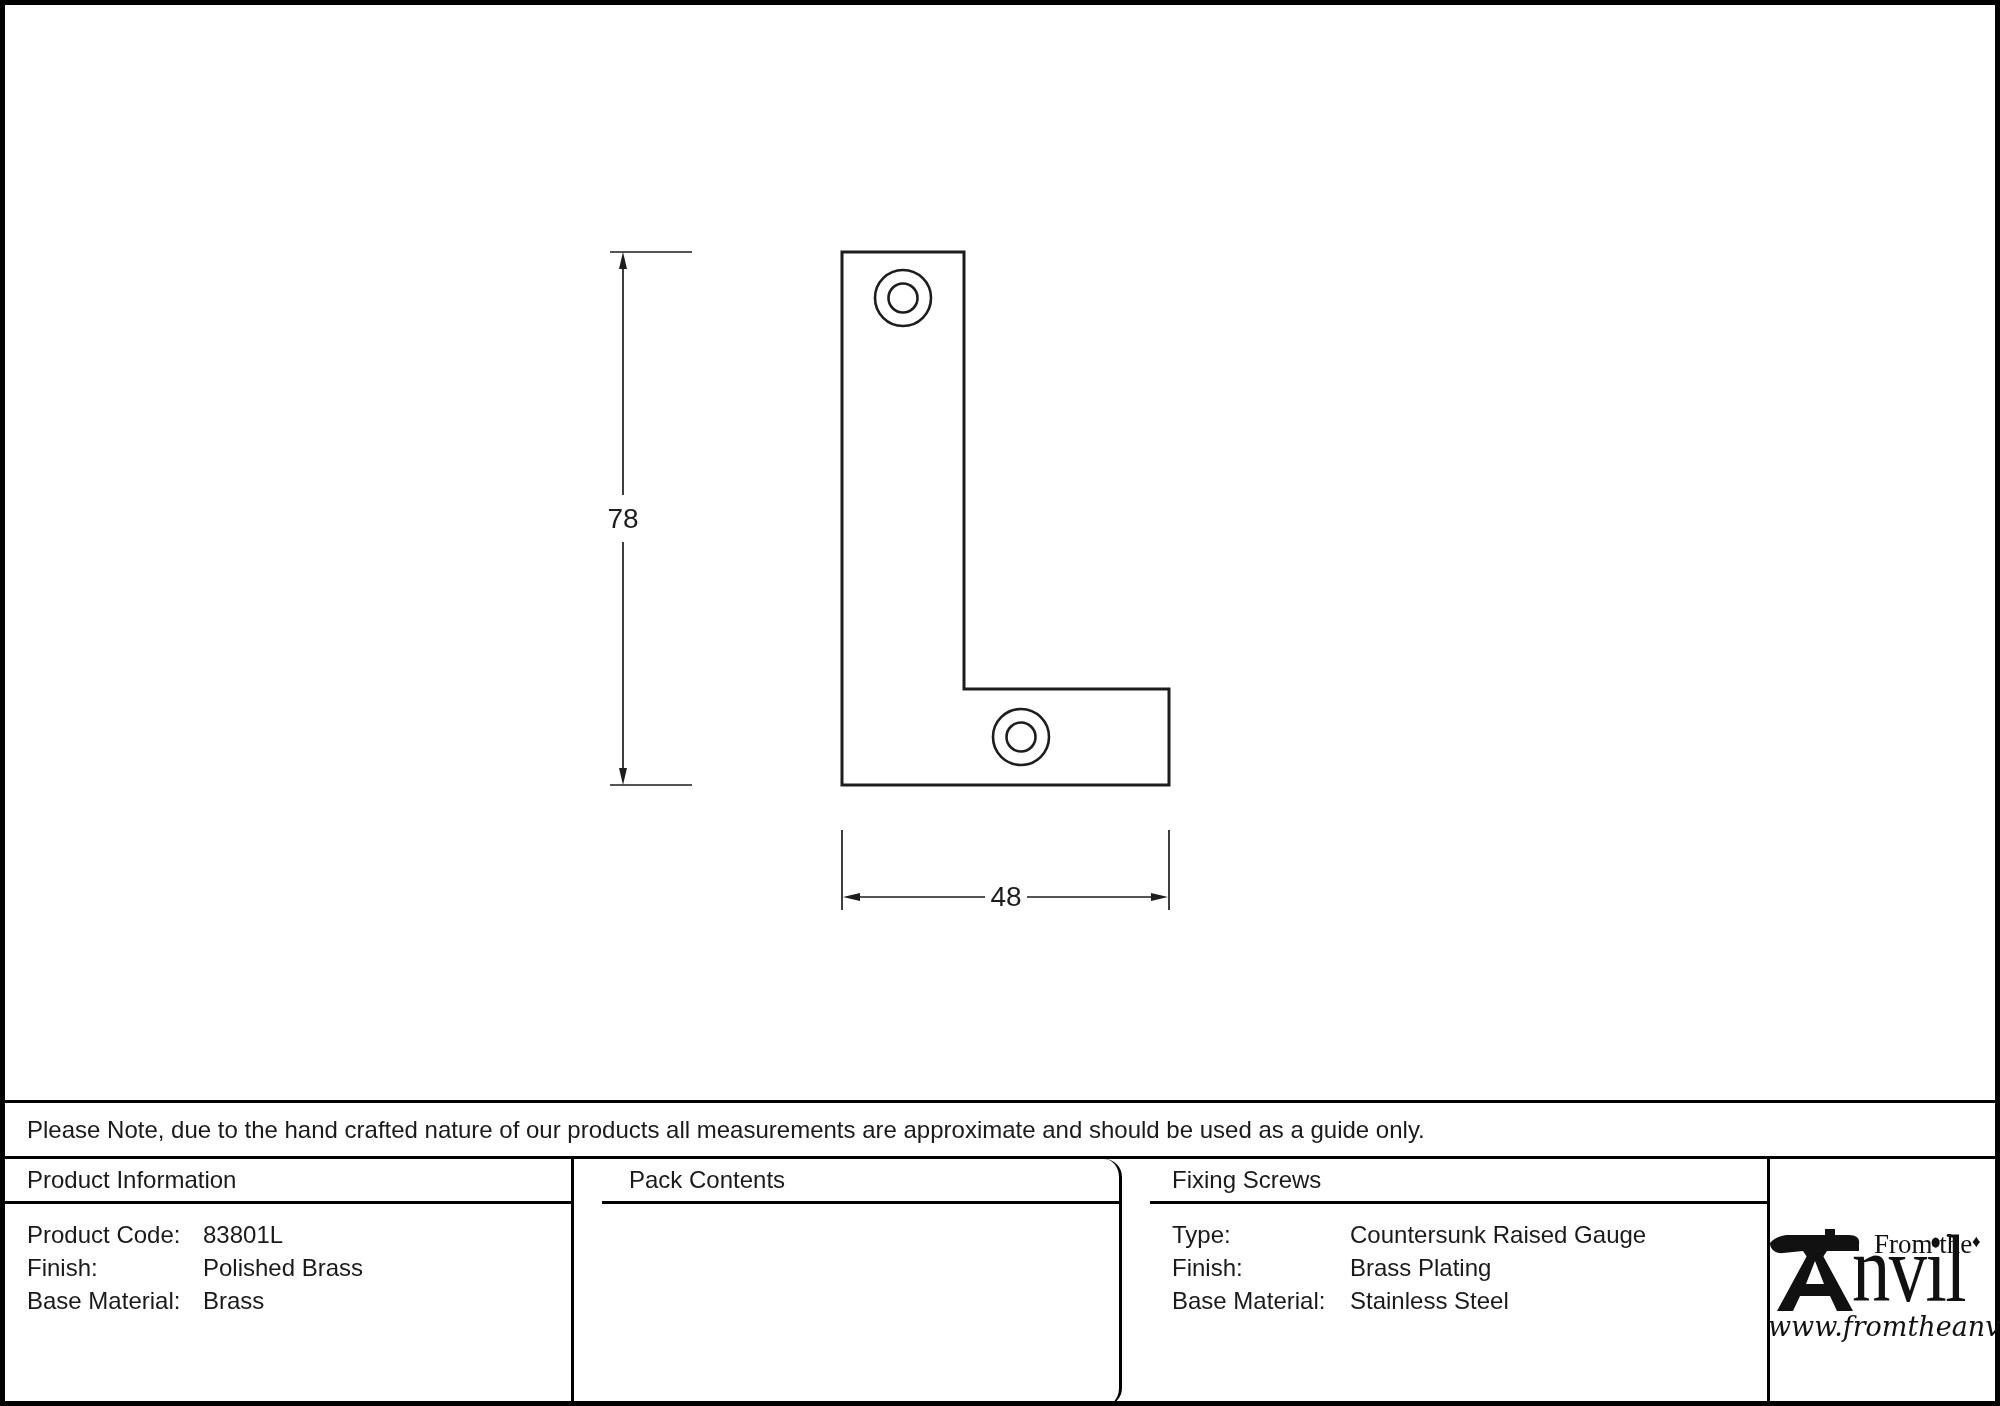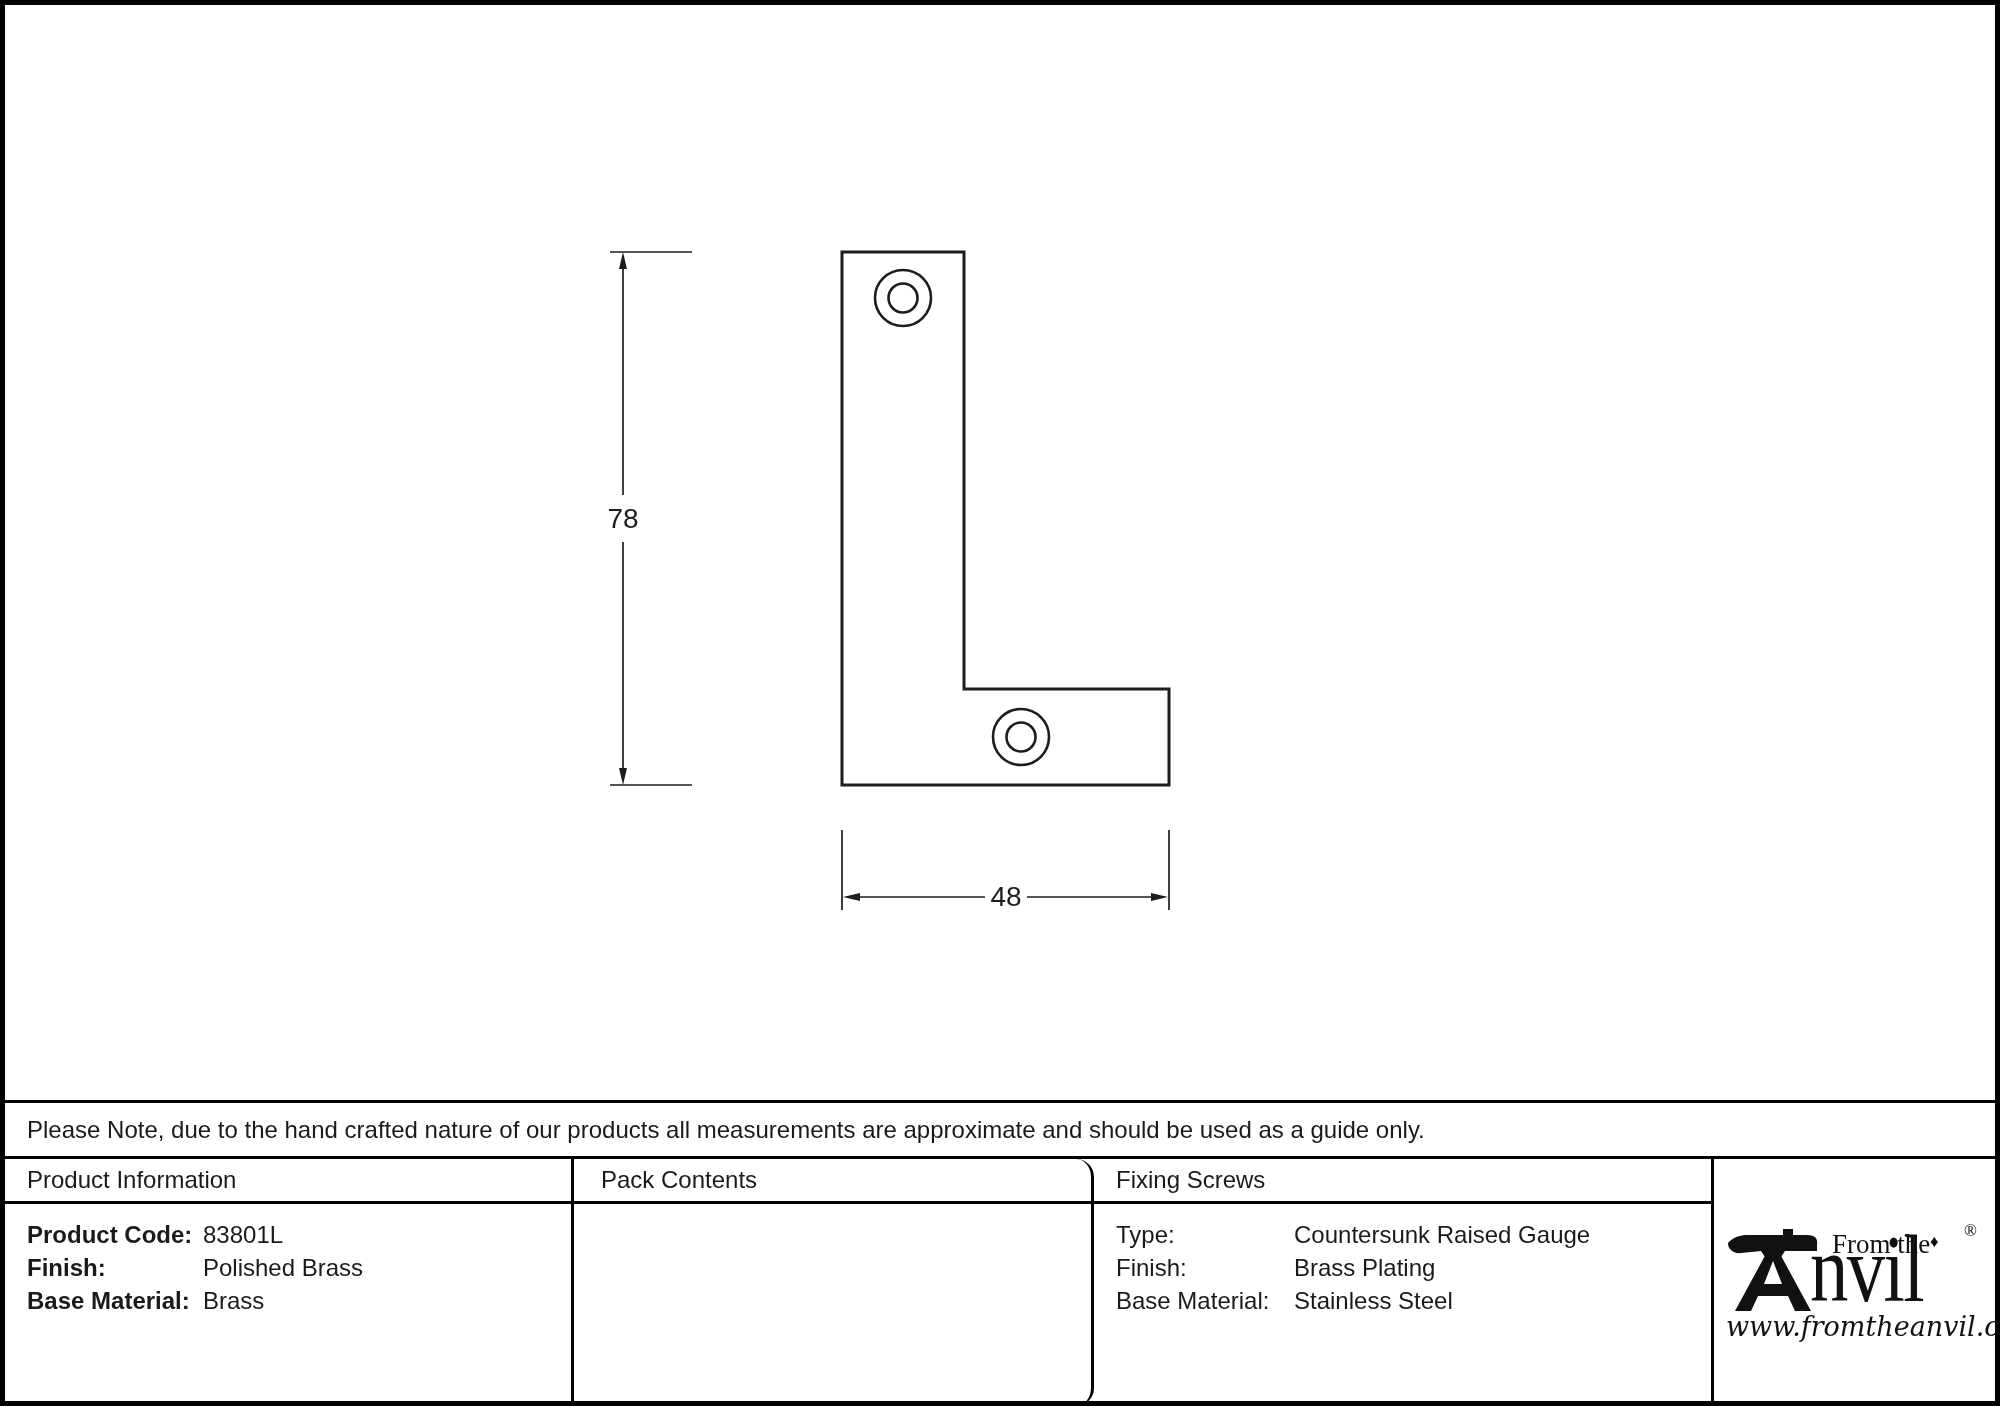--- a/index.html
+++ b/index.html
@@ -27,7 +27,7 @@
     display:flex;align-items:center;padding-left:27px;
     font-size:24px;
   }
-  .info-table{flex:1;display:flex;min-height:0;}
+  .info-table{flex:1;display:flex;min-height:0;gap:28px;}
   .col{box-sizing:border-box;border-right:3px solid #000;display:flex;flex-direction:column;}
   .col-product{width:574px;}
   .col-pack{width:520px;border-radius:18px;}

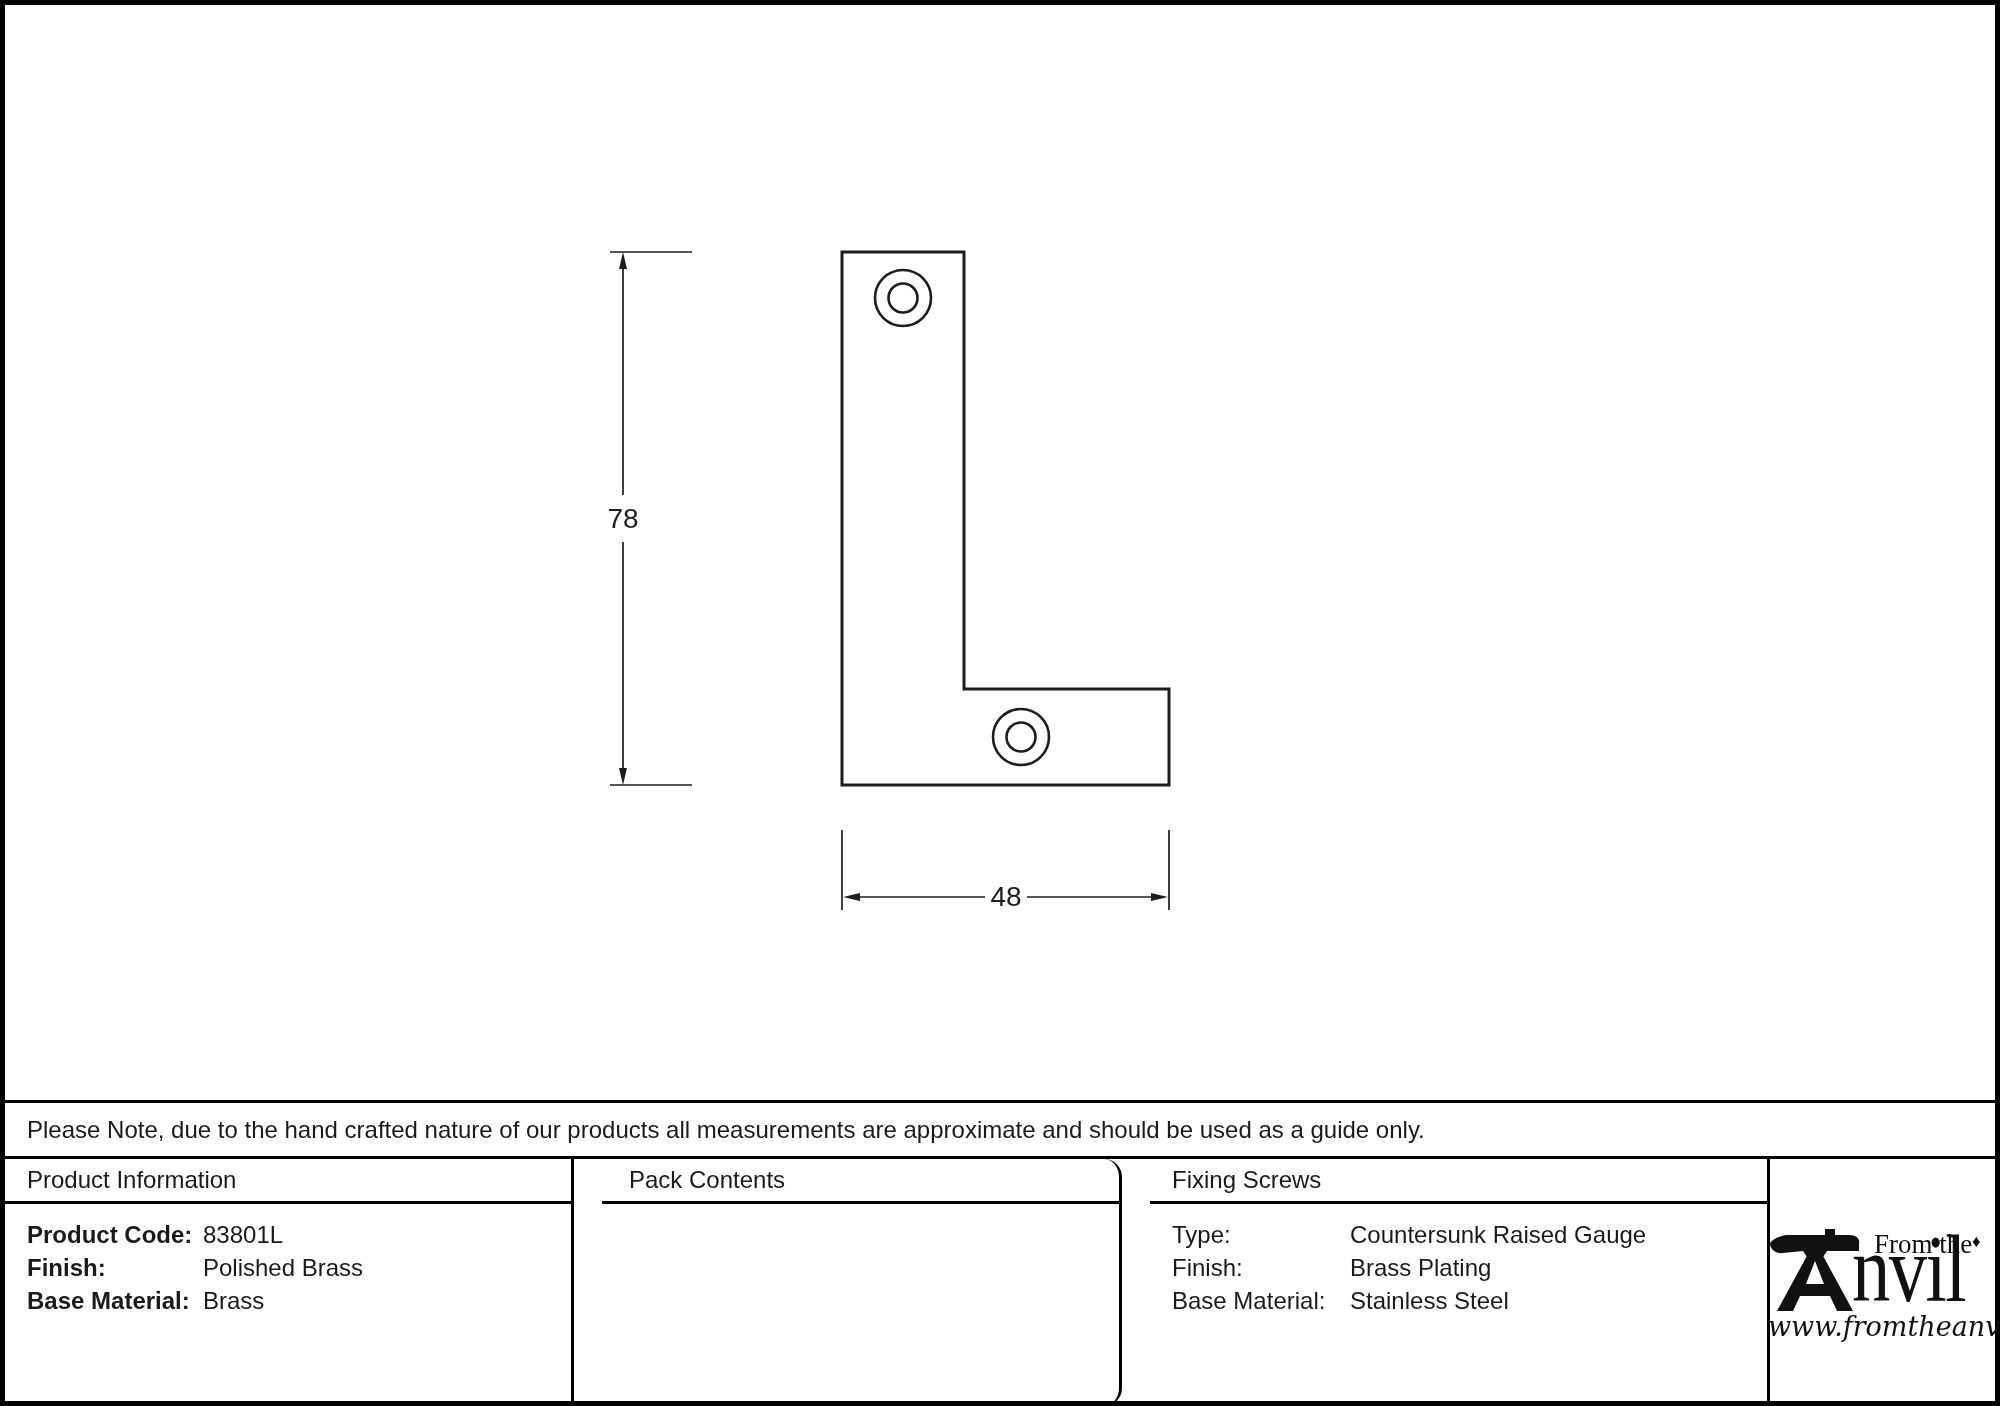--- a/index.html
+++ b/index.html
@@ -41,7 +41,7 @@
   .col-body{padding:14px 0 0 27px;font-size:24px;line-height:33px;}
   .col-fixing .col-body{padding-left:22px;}
   .kv{display:flex;}
-  .col-product .k{width:176px;flex:0 0 176px;font-weight:bold;}
+  .col-product .k{width:176px;flex:0 0 176px;}
   .col-fixing .k{width:178px;flex:0 0 178px;}
 
   

